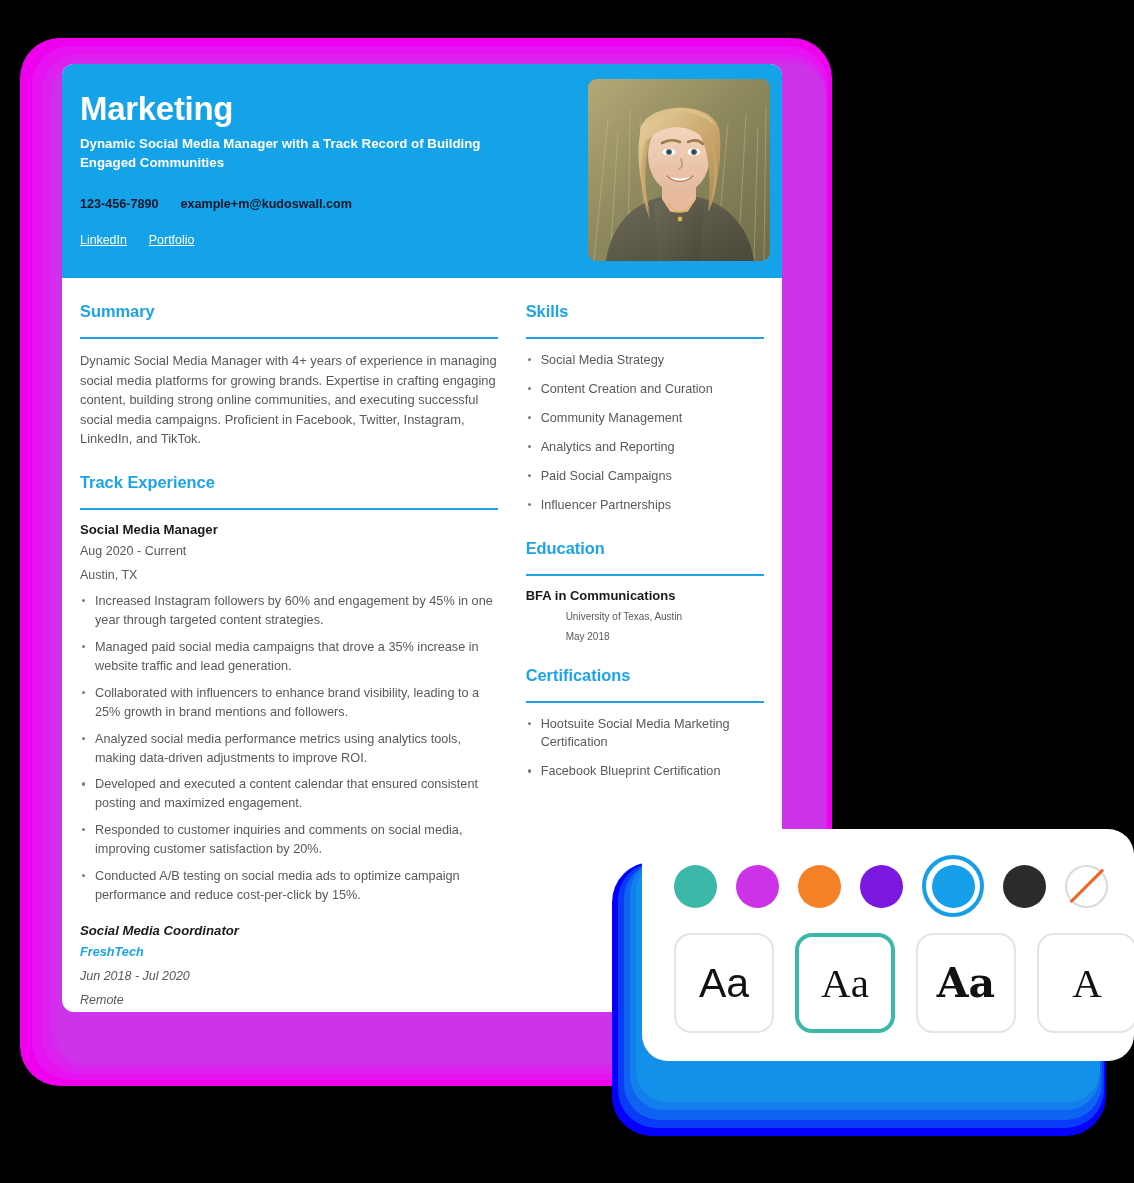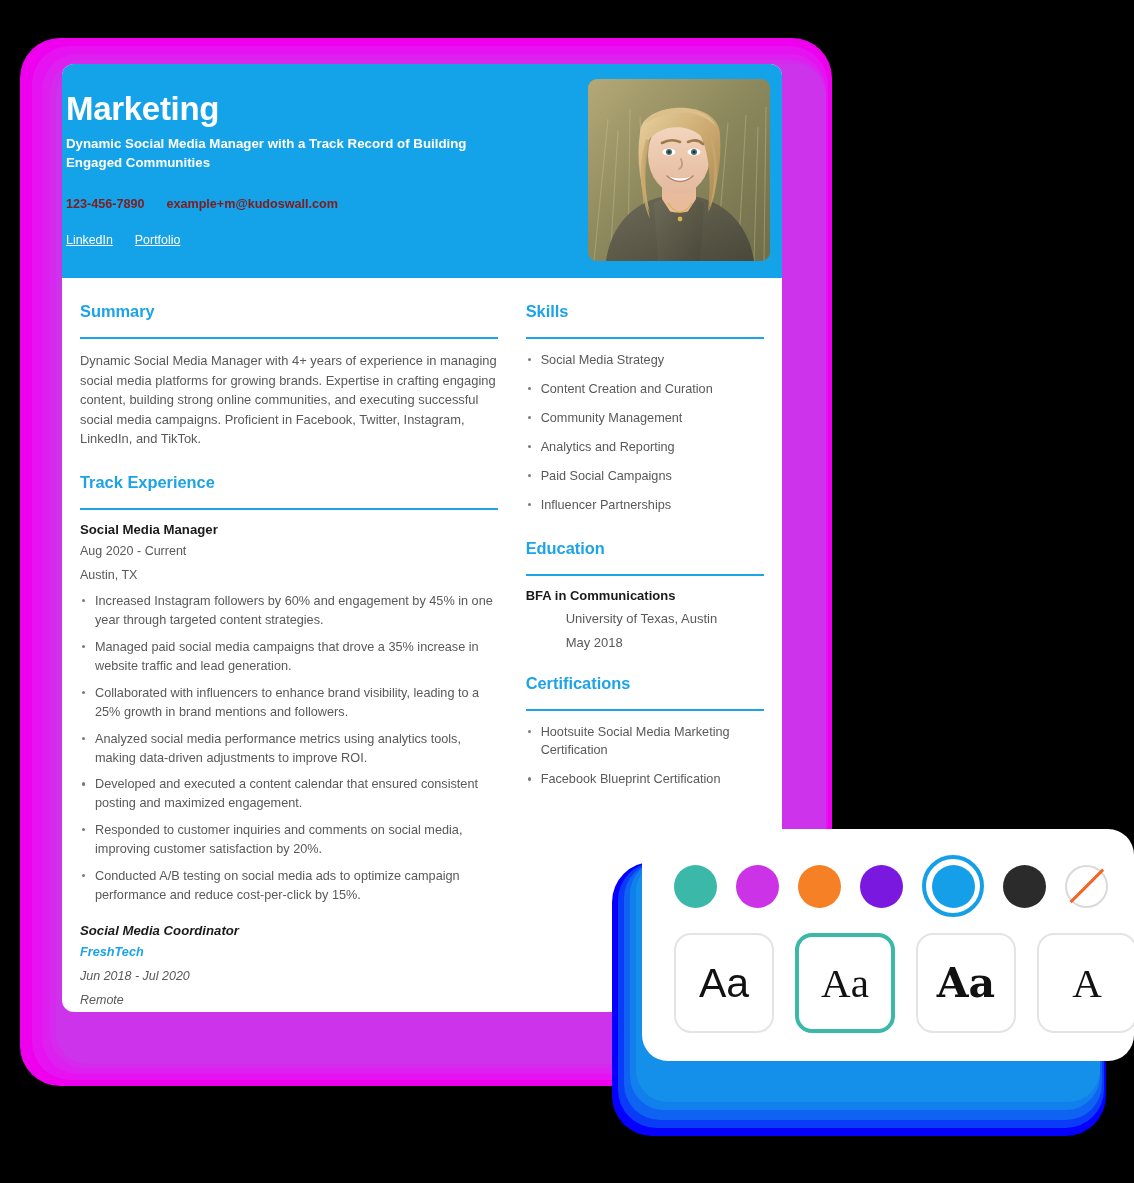--- a/index.html
+++ b/index.html
@@ -47,7 +47,7 @@
     position: relative;
     height: 214px;
     background: #14A2E8;
-    padding: 26px 30px 0 4px;
+    padding: 26px 30px 0 18px;
   }
   .header-inner { padding-left: 0; }
   .name-title {

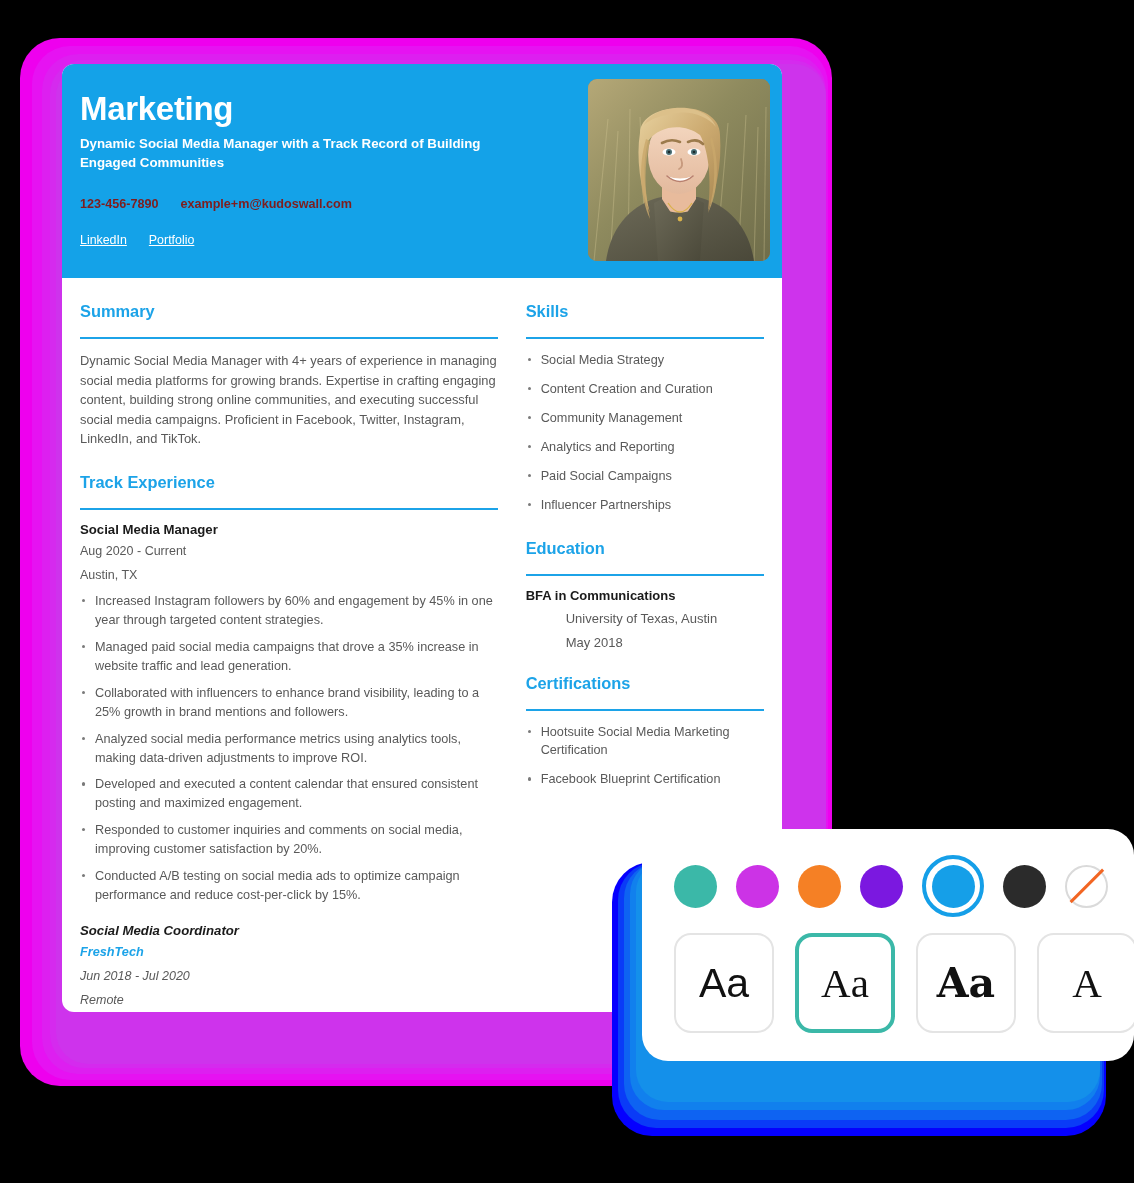--- a/index.html
+++ b/index.html
@@ -67,7 +67,7 @@
   }
   .contact-line {
     margin-top: 24px;
-    color: #7f1d1d;
+    color: #0f172a;
     font-size: 12.6px;
     font-weight: bold;
     display: flex;

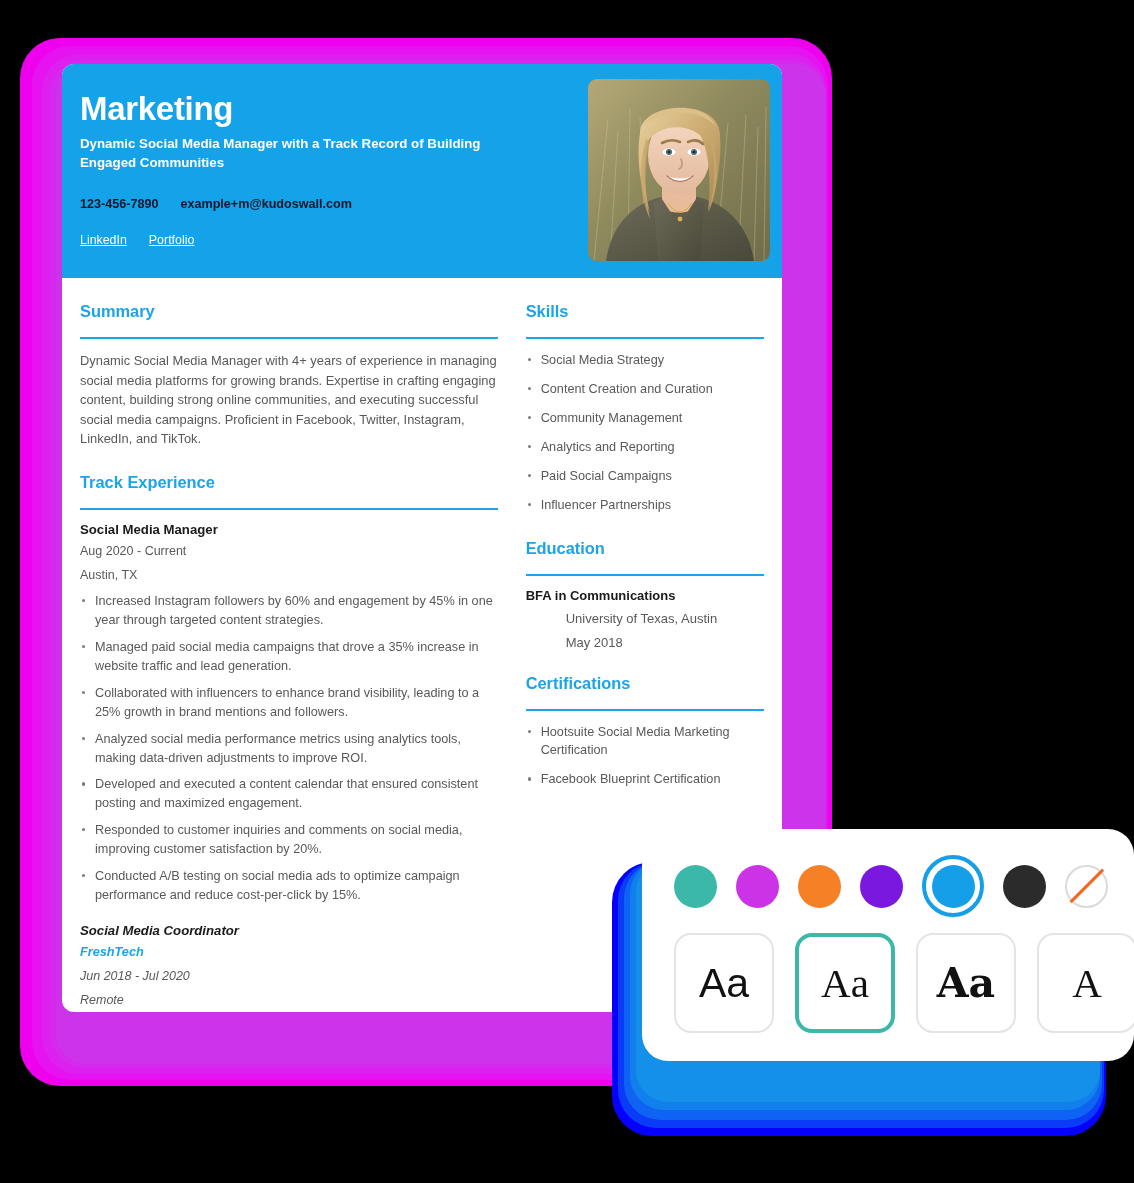--- a/index.html
+++ b/index.html
@@ -172,7 +172,7 @@
   }
   .edu-line {
     color: #595959;
-    font-size: 13px;
+    font-size: 10px;
     margin-bottom: 9px;
     padding-left: 40px;
   }

